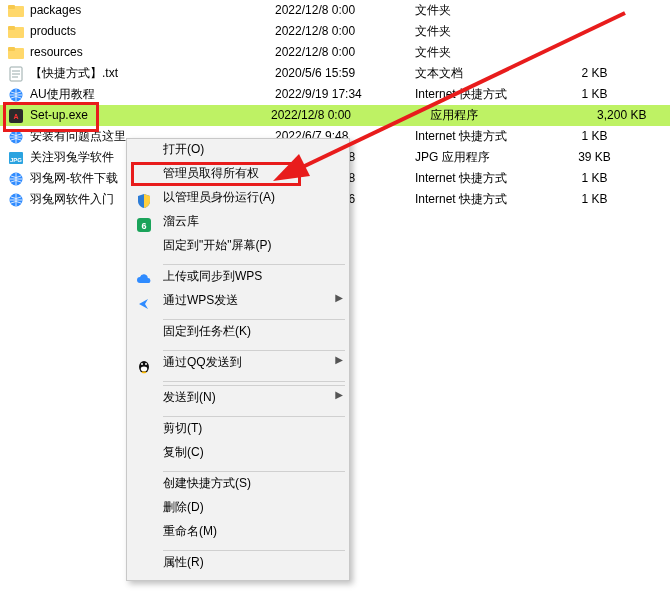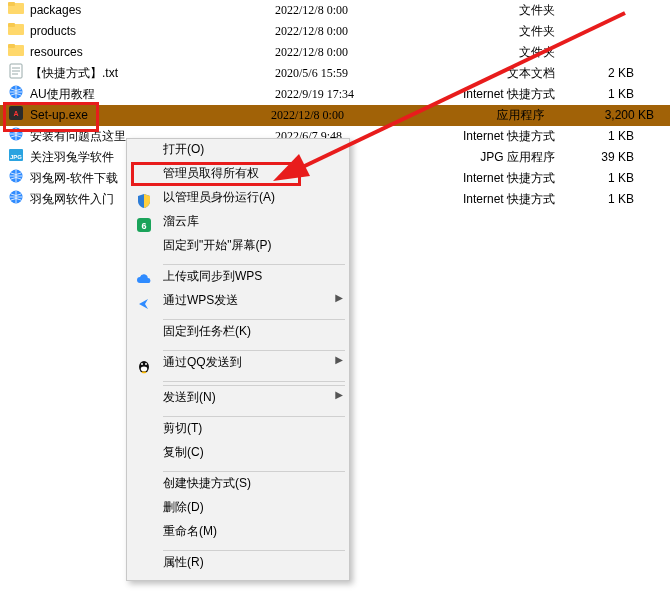--- a/index.html
+++ b/index.html
@@ -8,7 +8,7 @@
   .filelist{position:absolute;left:0;top:0;width:670px;}
   .row{display:flex;align-items:center;height:21px;line-height:21px;white-space:nowrap;}
   .row.selected{background:#a16207;gap:45px;}
-  .cell-name{display:flex;width:275px;padding-left:8px;box-sizing:border-box;overflow:hidden;}
+  .cell-name{display:flex;align-items:center;width:275px;padding-left:8px;box-sizing:border-box;overflow:hidden;}
   .cell-date{width:140px;font-family:Liberation Serif, serif;}
   .cell-type{width:140px;text-align:right;}
   .cell-size{width:95px;text-align:right;padding-right:16px;box-sizing:border-box;}

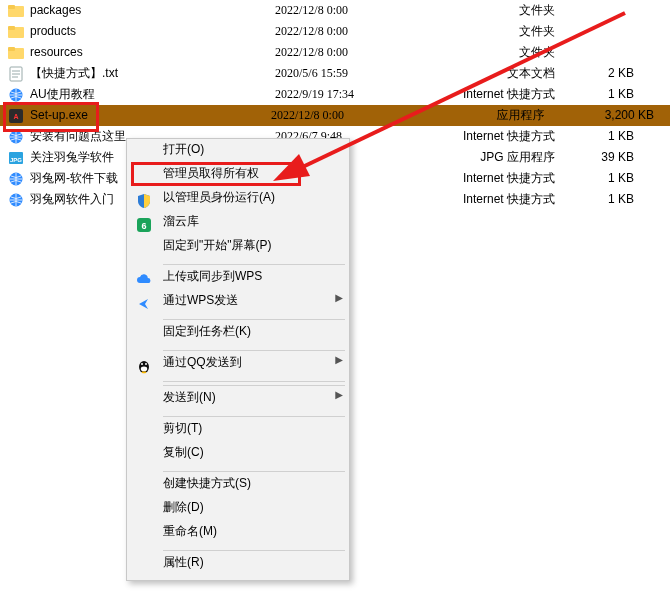--- a/index.html
+++ b/index.html
@@ -9,7 +9,7 @@
   .row{display:flex;align-items:center;height:21px;line-height:21px;white-space:nowrap;}
   .row.selected{background:#a16207;gap:45px;}
   .cell-name{display:flex;align-items:center;width:275px;padding-left:8px;box-sizing:border-box;overflow:hidden;}
-  .cell-date{width:140px;font-family:Liberation Serif, serif;}
+  .cell-date{width:140px;}
   .cell-type{width:140px;text-align:right;}
   .cell-size{width:95px;text-align:right;padding-right:16px;box-sizing:border-box;}
   .ico{width:16px;height:16px;margin-right:6px;display:inline-flex;align-items:center;justify-content:center;flex-shrink:0;}

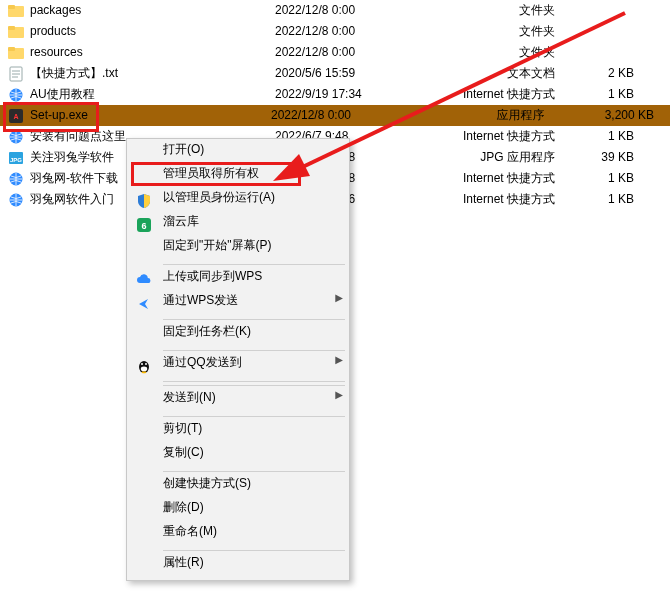--- a/index.html
+++ b/index.html
@@ -10,7 +10,7 @@
   .row.selected{background:#a16207;gap:45px;}
   .cell-name{display:flex;align-items:center;width:275px;padding-left:8px;box-sizing:border-box;overflow:hidden;}
   .cell-date{width:140px;}
-  .cell-type{width:140px;text-align:right;}
+  .cell-type{width:140px;}
   .cell-size{width:95px;text-align:right;padding-right:16px;box-sizing:border-box;}
   .ico{width:16px;height:16px;margin-right:6px;display:inline-flex;align-items:center;justify-content:center;flex-shrink:0;}
   .ico svg{display:block;}

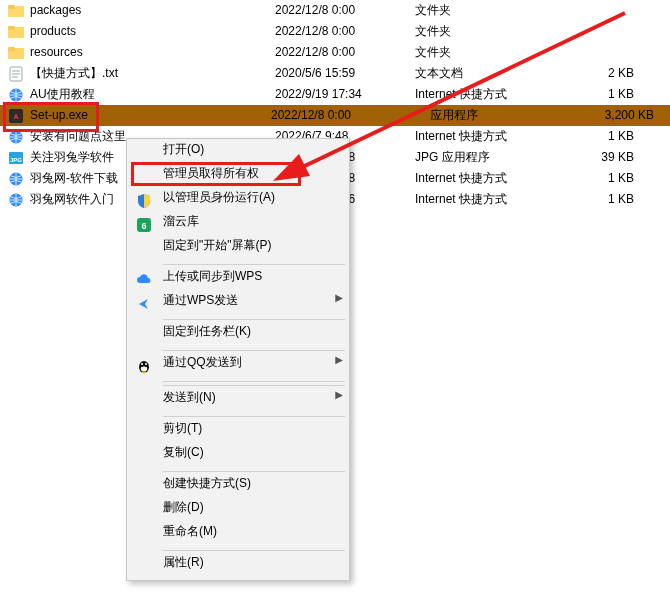--- a/index.html
+++ b/index.html
@@ -11,7 +11,7 @@
   .cell-name{display:flex;align-items:center;width:275px;padding-left:8px;box-sizing:border-box;overflow:hidden;}
   .cell-date{width:140px;}
   .cell-type{width:140px;}
-  .cell-size{width:95px;text-align:right;padding-right:16px;box-sizing:border-box;}
+  .cell-size{width:95px;text-align:center;padding-right:16px;box-sizing:border-box;}
   .ico{width:16px;height:16px;margin-right:6px;display:inline-flex;align-items:center;justify-content:center;flex-shrink:0;}
   .ico svg{display:block;}
   .name-text{overflow:hidden;text-overflow:ellipsis;}

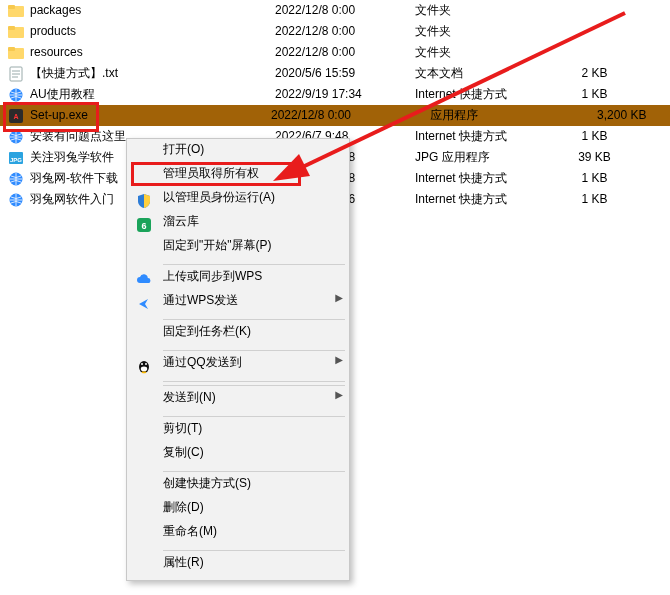--- a/index.html
+++ b/index.html
@@ -7,7 +7,7 @@
   
   .filelist{position:absolute;left:0;top:0;width:670px;}
   .row{display:flex;align-items:center;height:21px;line-height:21px;white-space:nowrap;}
-  .row.selected{background:#a16207;gap:45px;}
+  .row.selected{background:#bef264;gap:45px;}
   .cell-name{display:flex;align-items:center;width:275px;padding-left:8px;box-sizing:border-box;overflow:hidden;}
   .cell-date{width:140px;}
   .cell-type{width:140px;}

